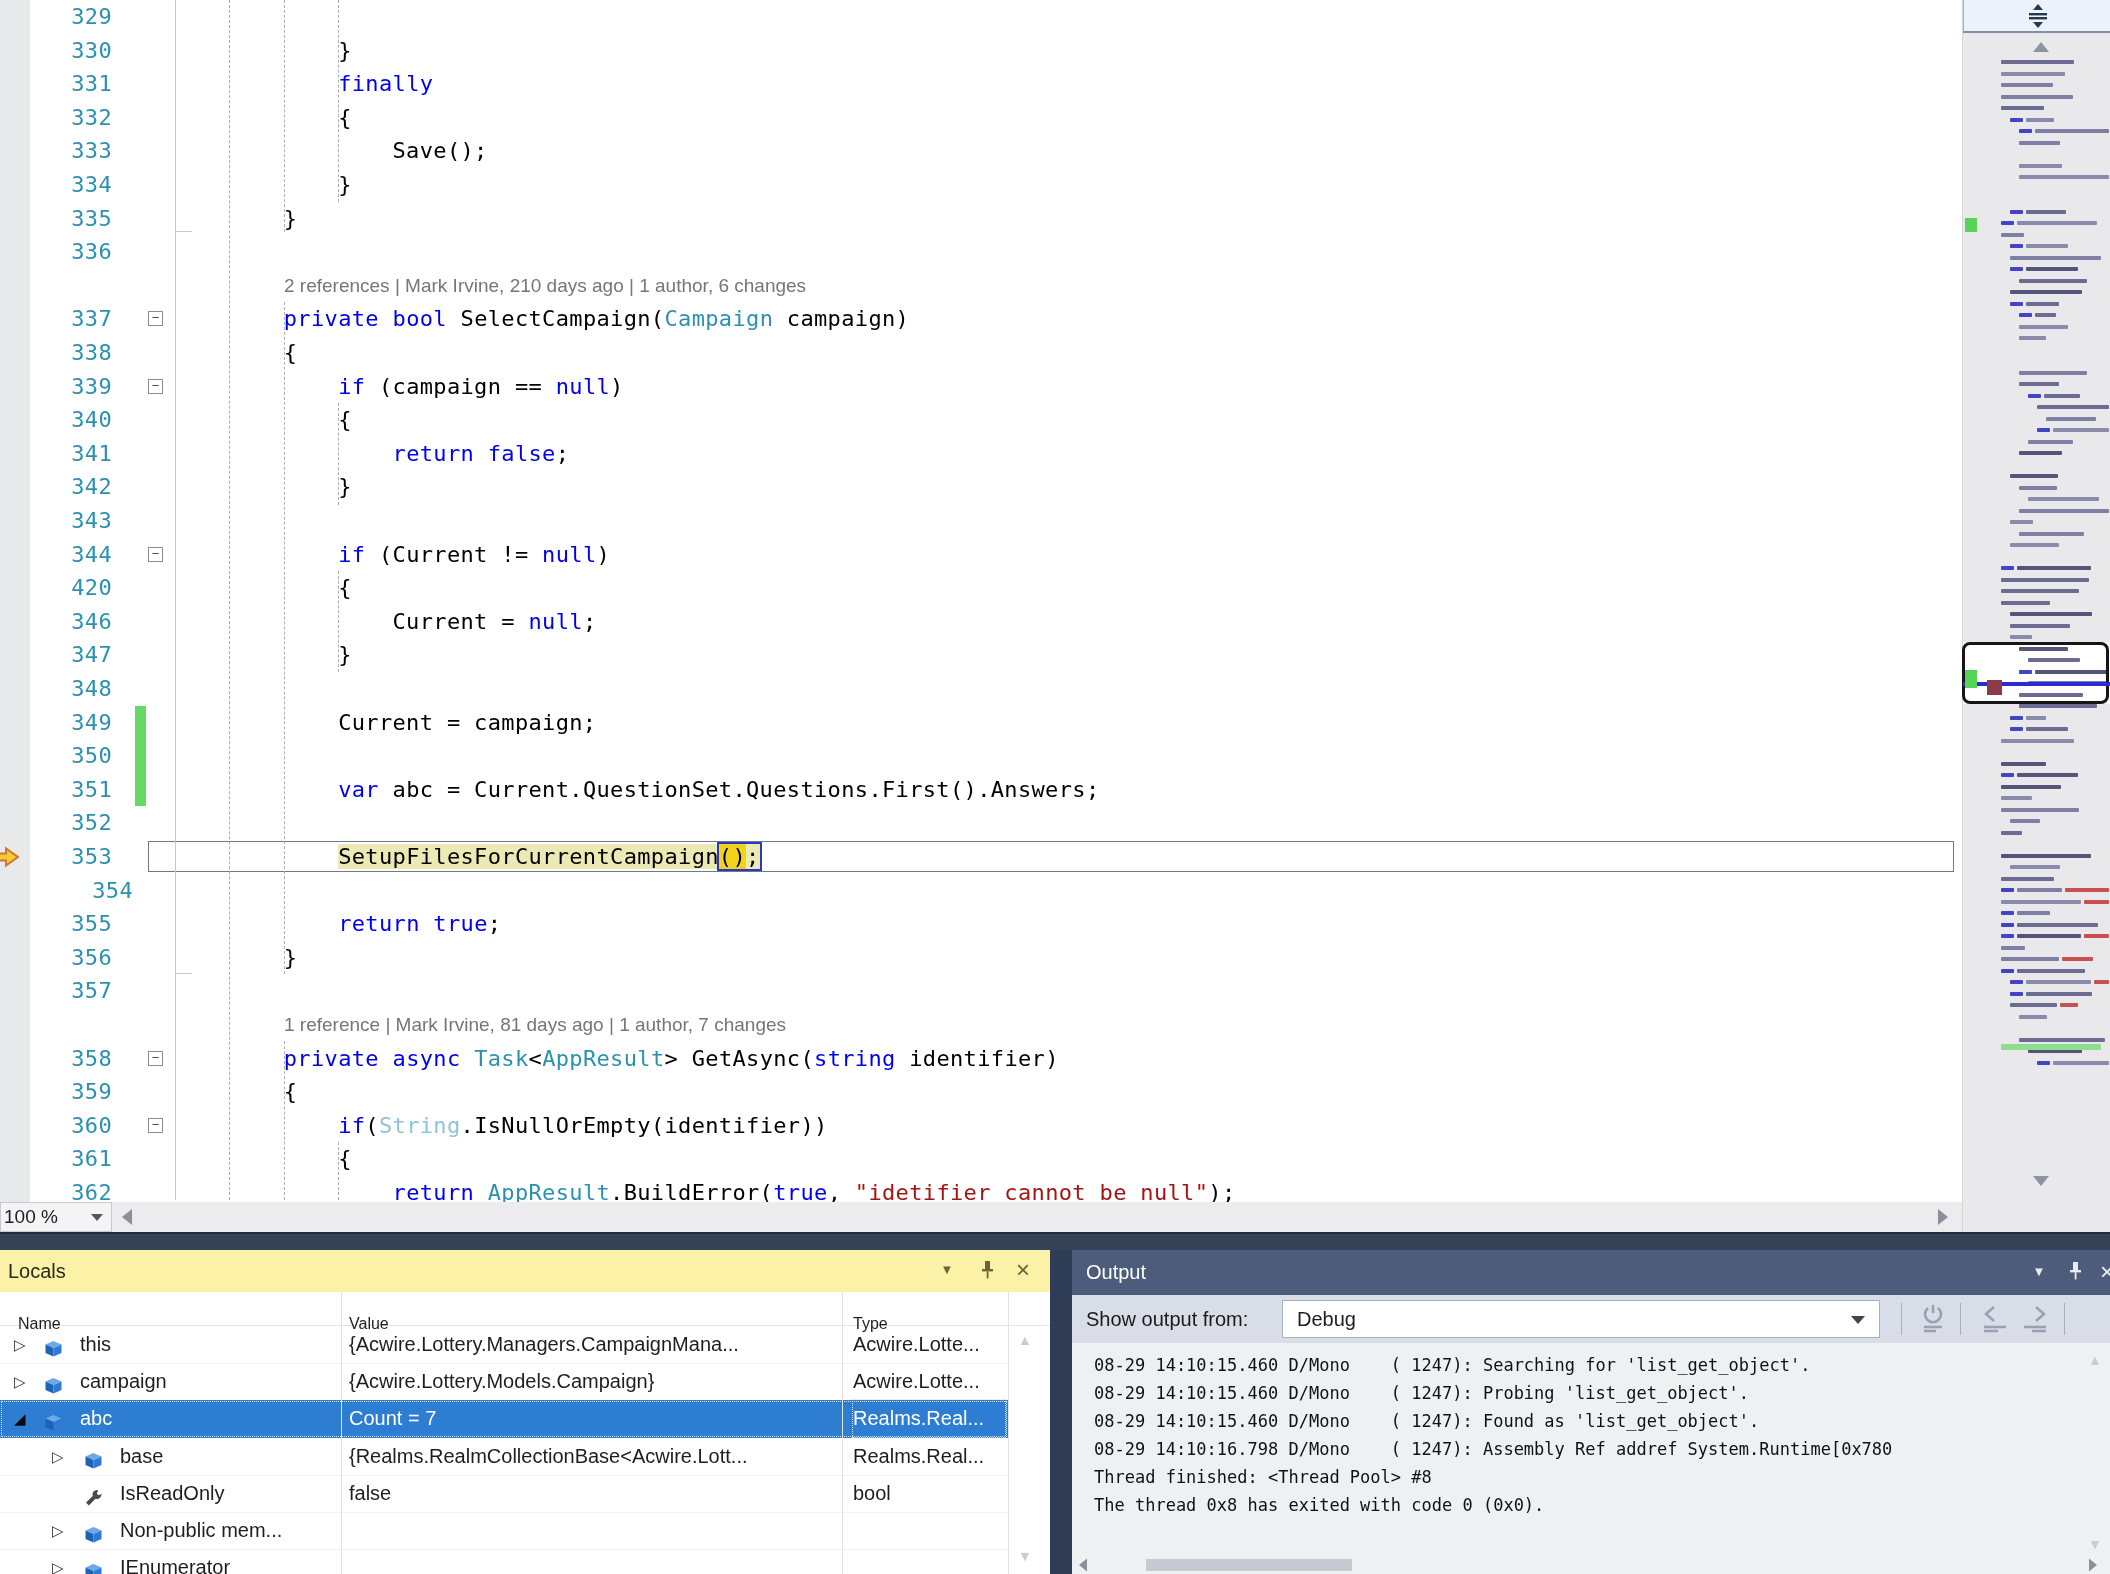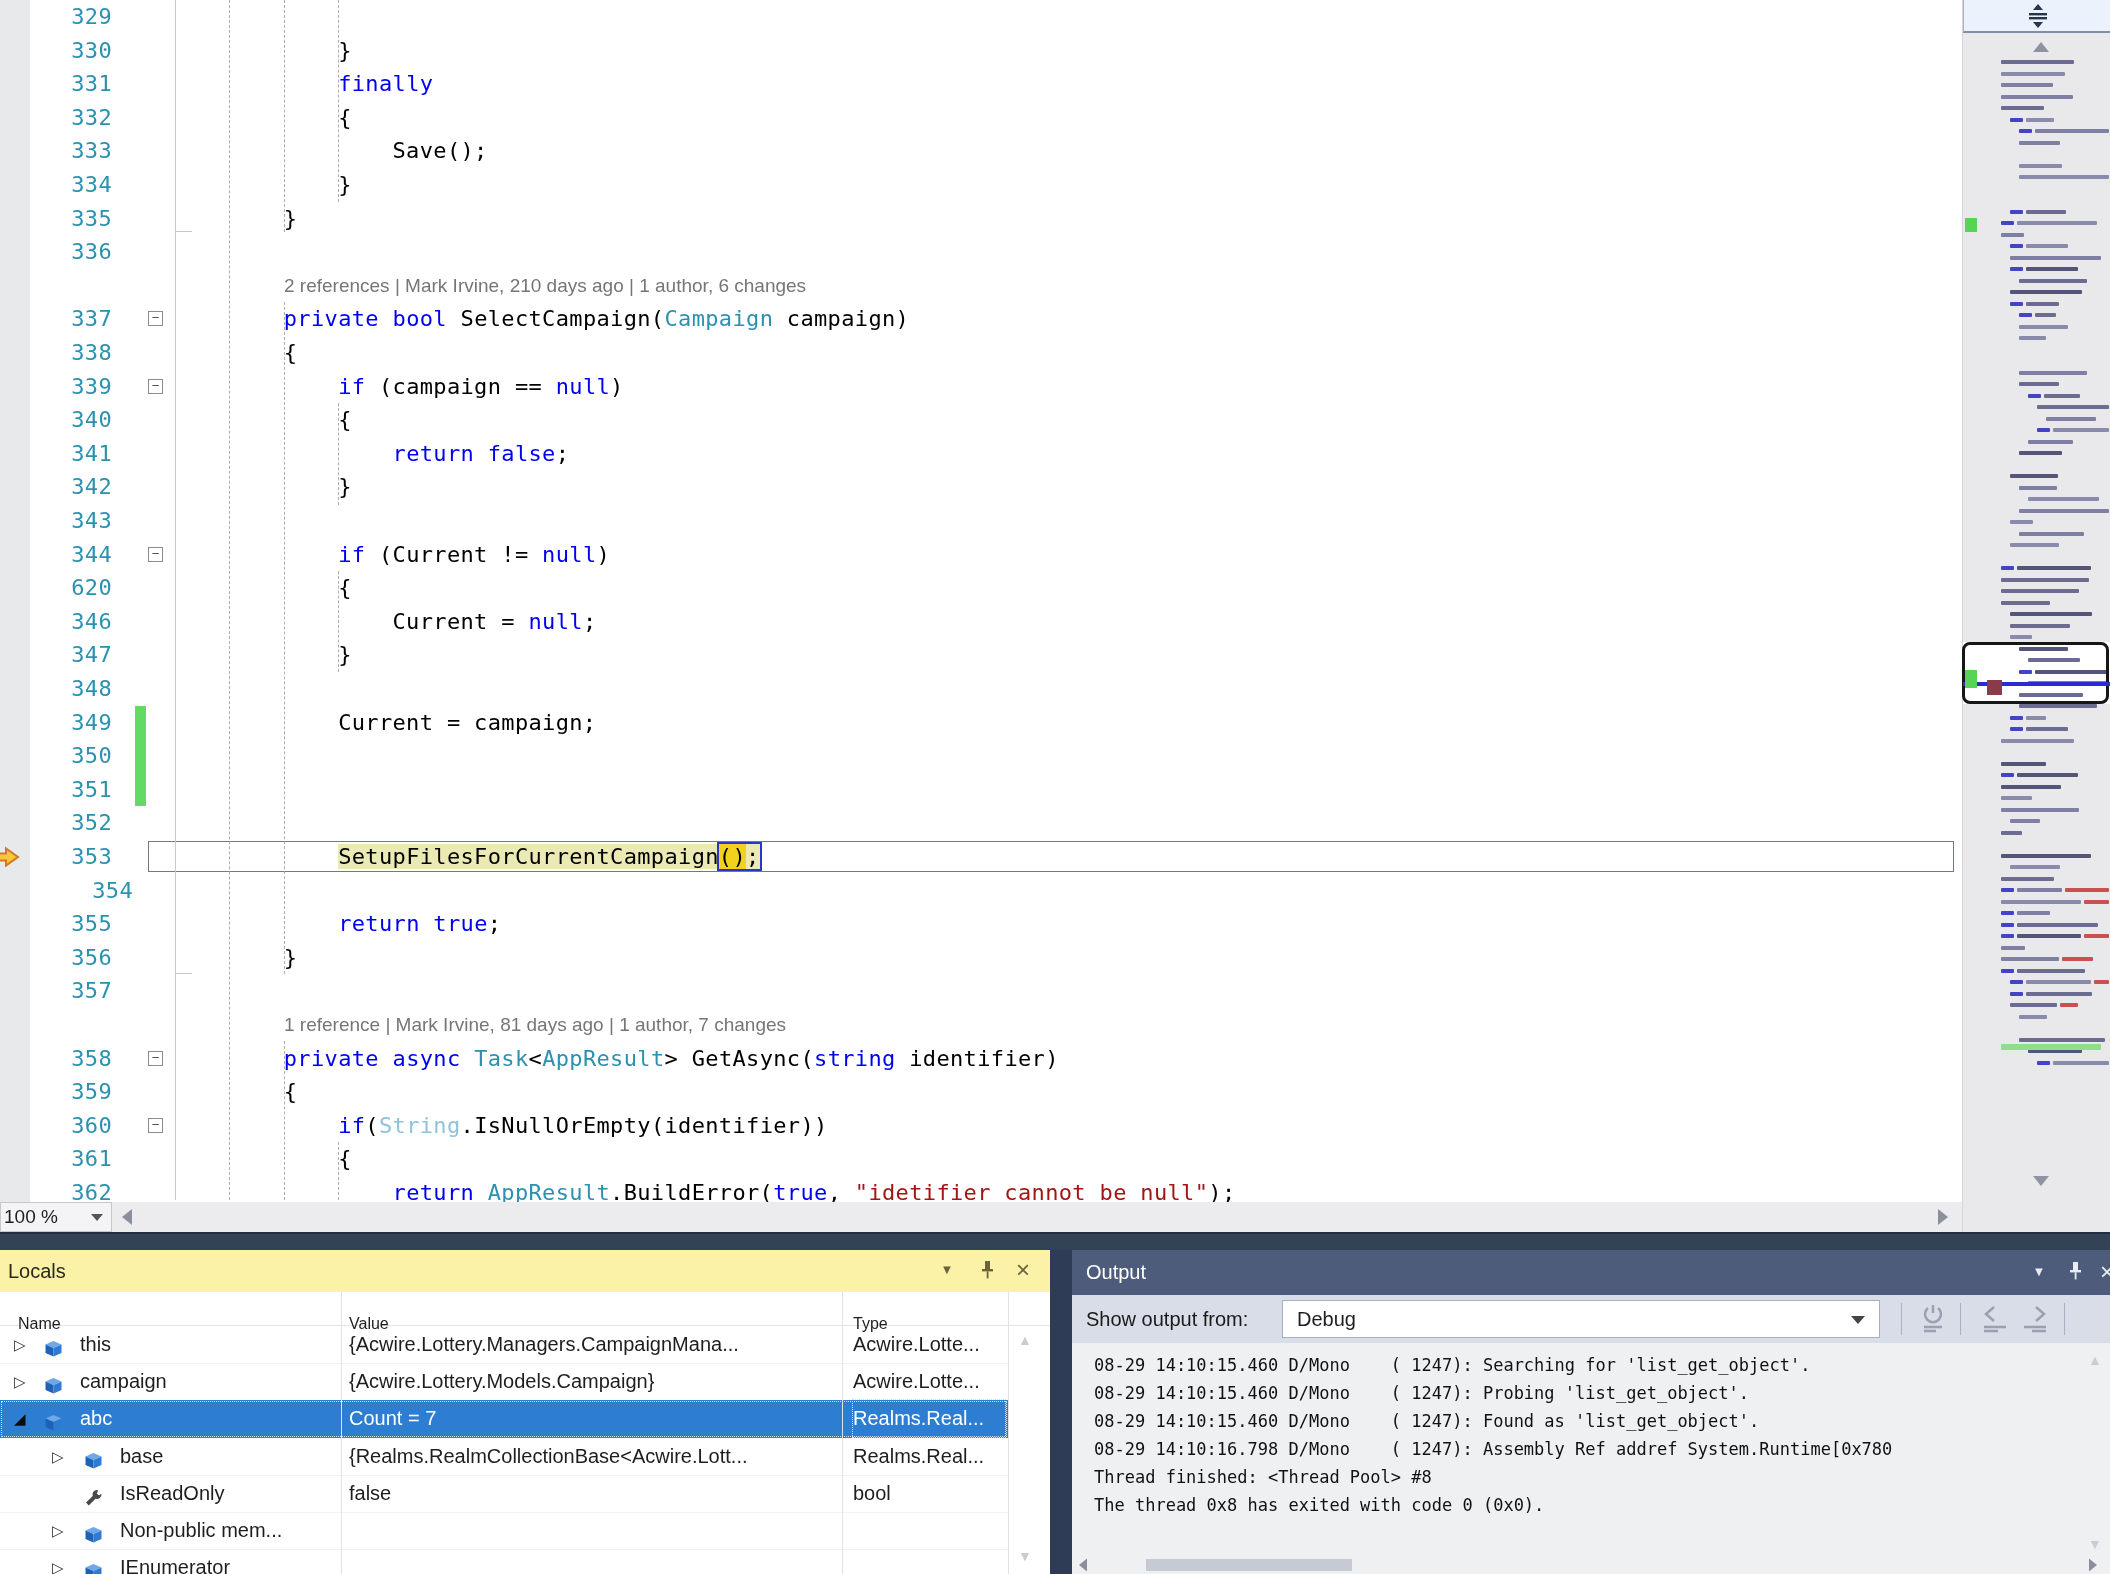--- a/index.html
+++ b/index.html
@@ -108,7 +108,7 @@
         <div class="erow" style="top: 470.4px;"><span class="lnum">342</span><span class="ecode"><span class="sy-p">            }</span></span></div>
         <div class="erow" style="top: 504px;"><span class="lnum">343</span><span class="ecode"></span></div>
         <div class="erow" style="top: 537.6px;"><span class="lnum">344</span><span class="fold">−</span><span class="ecode"><span class="sy-p">            </span><span class="sy-k">if</span><span class="sy-p"> (Current != </span><span class="sy-k">null</span><span class="sy-p">)</span></span></div>
-        <div class="erow" style="top: 571.2px;"><span class="lnum">620</span><span class="ecode"><span class="sy-p">            {</span></span></div>
+        <div class="erow" style="top: 571.2px;"><span class="lnum">420</span><span class="ecode"><span class="sy-p">            {</span></span></div>
         <div class="erow" style="top: 604.8px;"><span class="lnum">346</span><span class="ecode"><span class="sy-p">                Current = </span><span class="sy-k">null</span><span class="sy-p">;</span></span></div>
         <div class="erow" style="top: 638.4px;"><span class="lnum">347</span><span class="ecode"><span class="sy-p">            }</span></span></div>
         <div class="erow" style="top: 672px;"><span class="lnum">348</span><span class="ecode"></span></div>

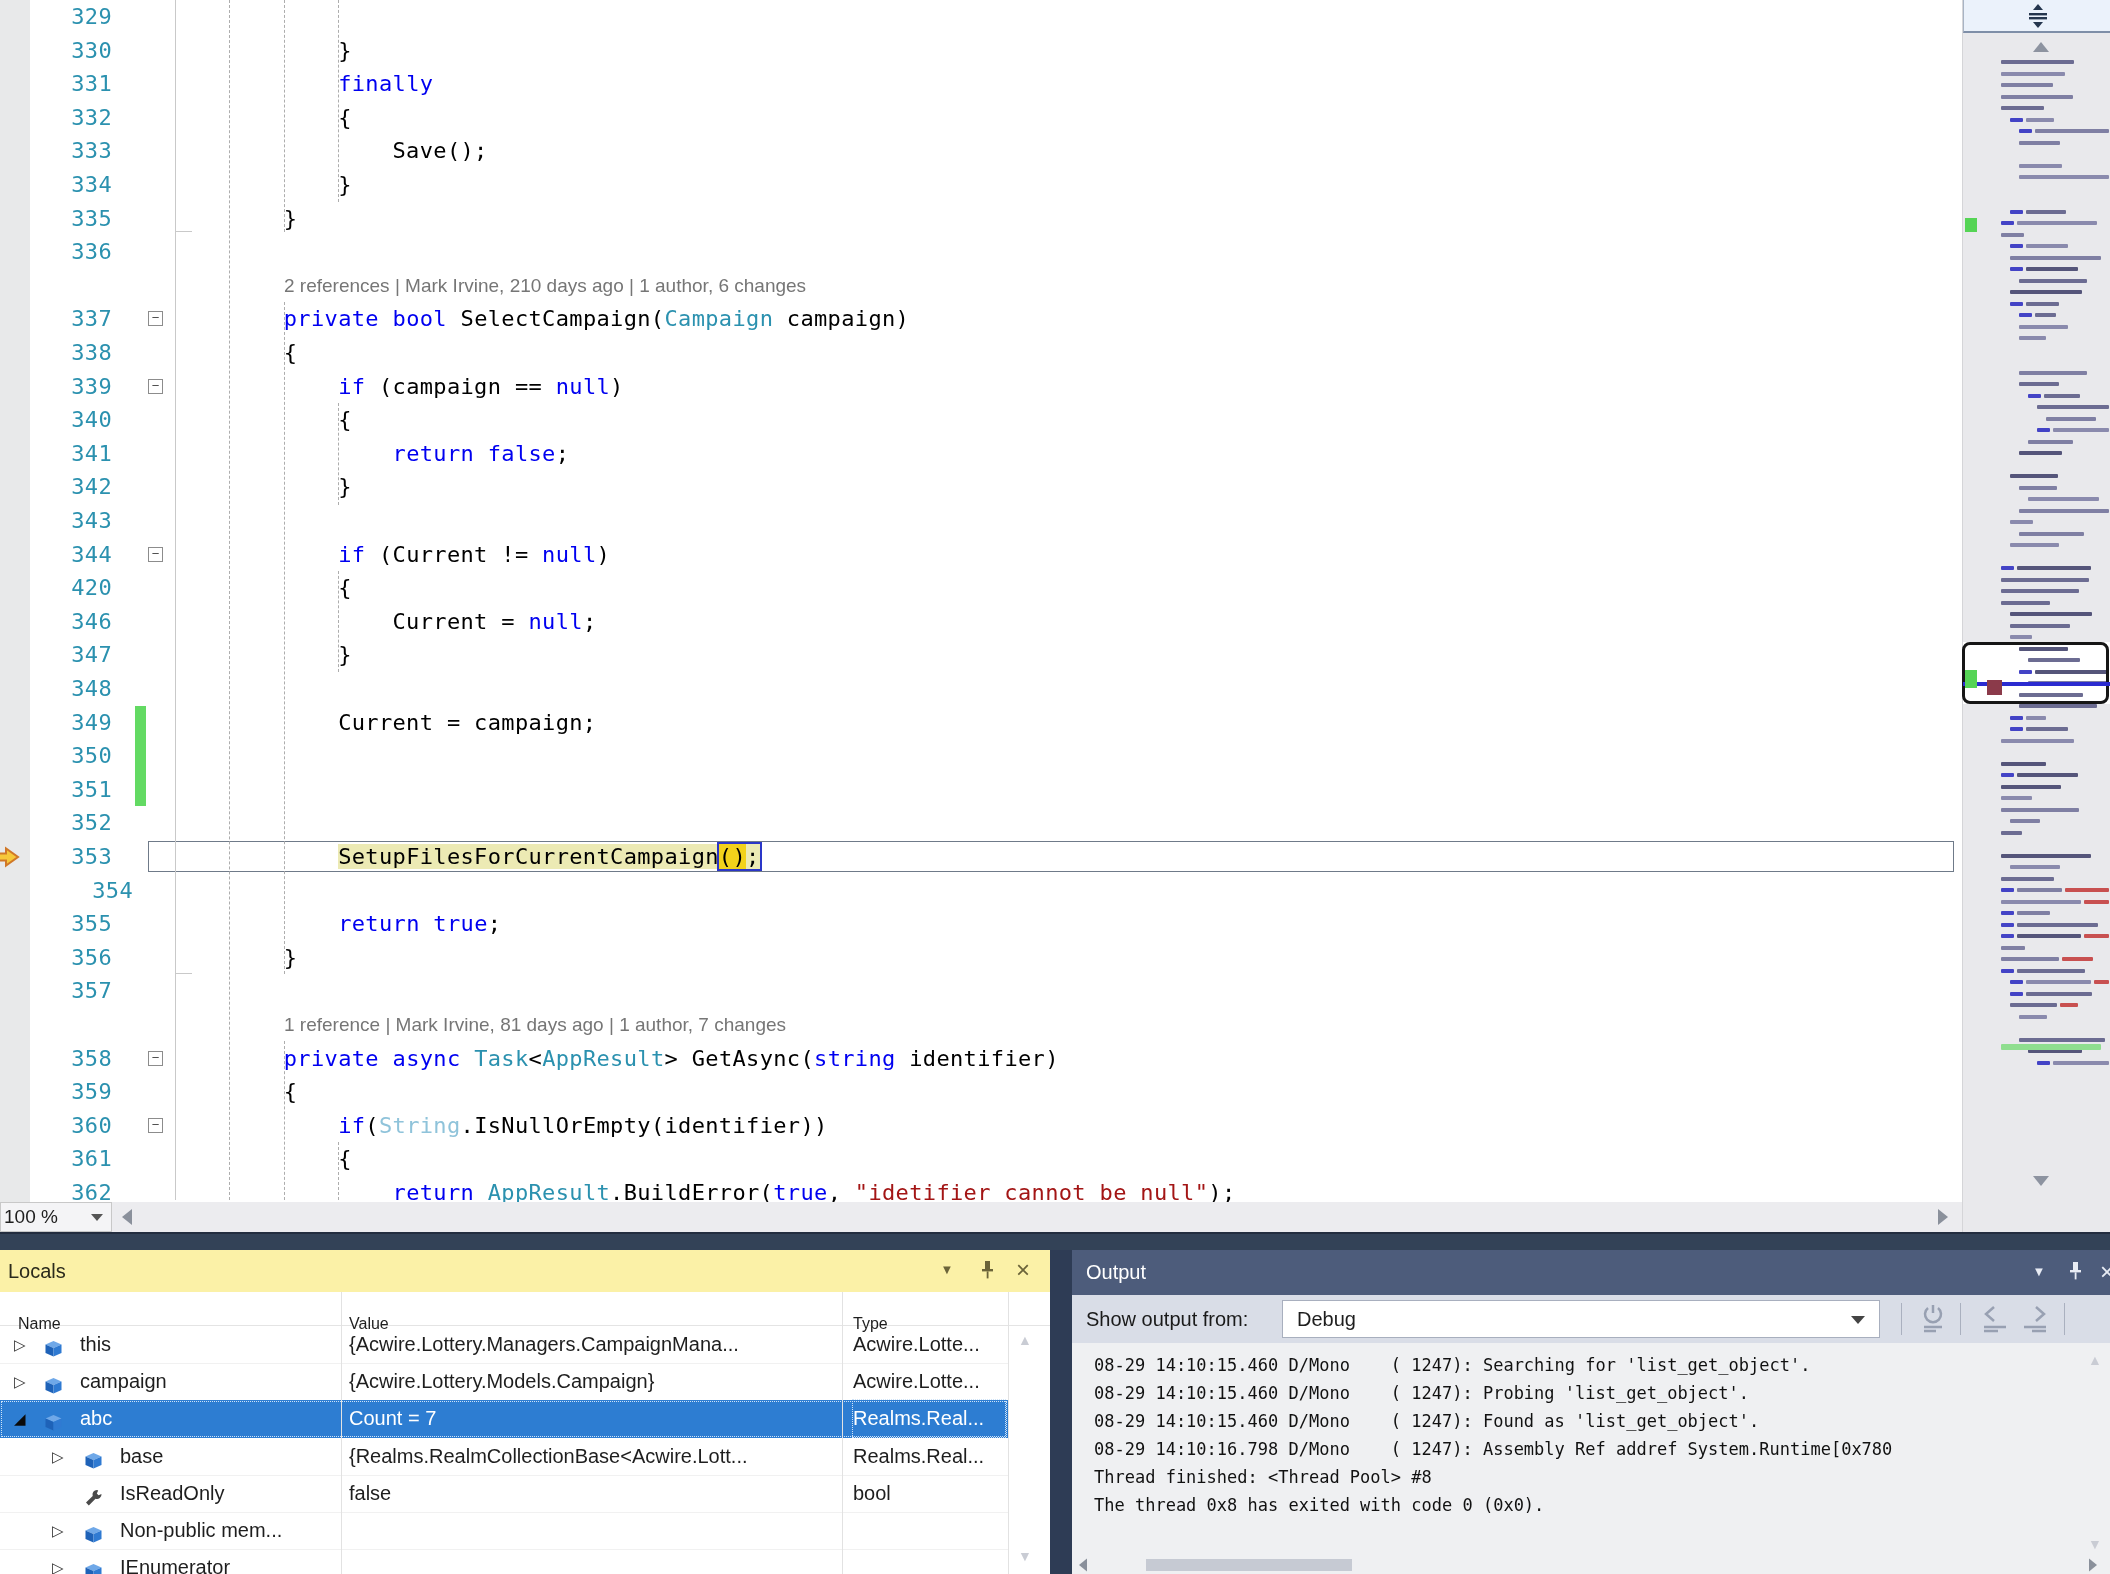--- a/index.html
+++ b/index.html
@@ -114,7 +114,7 @@
         <div class="erow" style="top: 672px;"><span class="lnum">348</span><span class="ecode"></span></div>
         <div class="erow" style="top: 705.6px;"><span class="lnum">349</span><span class="gbar"></span><span class="ecode"><span class="sy-p">            Current = campaign;</span></span></div>
         <div class="erow" style="top: 739.2px;"><span class="lnum">350</span><span class="gbar"></span><span class="ecode"></span></div>
-        <div class="erow" style="top: 772.8px;"><span class="lnum">351</span><span class="gbar"></span></div>
+        <div class="erow" style="top: 772.8px;"><span class="lnum">351</span><span class="gbar"></span><span class="ecode"><span class="sy-p">            </span><span class="sy-k">var</span><span class="sy-p"> abc = Current.QuestionSet.Questions.First().Answers;</span></span></div>
         <div class="erow" style="top: 806.4px;"><span class="lnum">352</span><span class="ecode"></span></div>
         <div class="erow" style="top: 840px;"><span class="lnum">353</span><span class="curbox"></span><span class="exec-arrow"><svg width="24" height="22" viewBox="0 0 24 22">
               <path d="M1 7.5h9V2.5l12 8.5-12 8.5v-5H1z" fill="#f6c83a" stroke="#d07828" stroke-width="2"></path>

